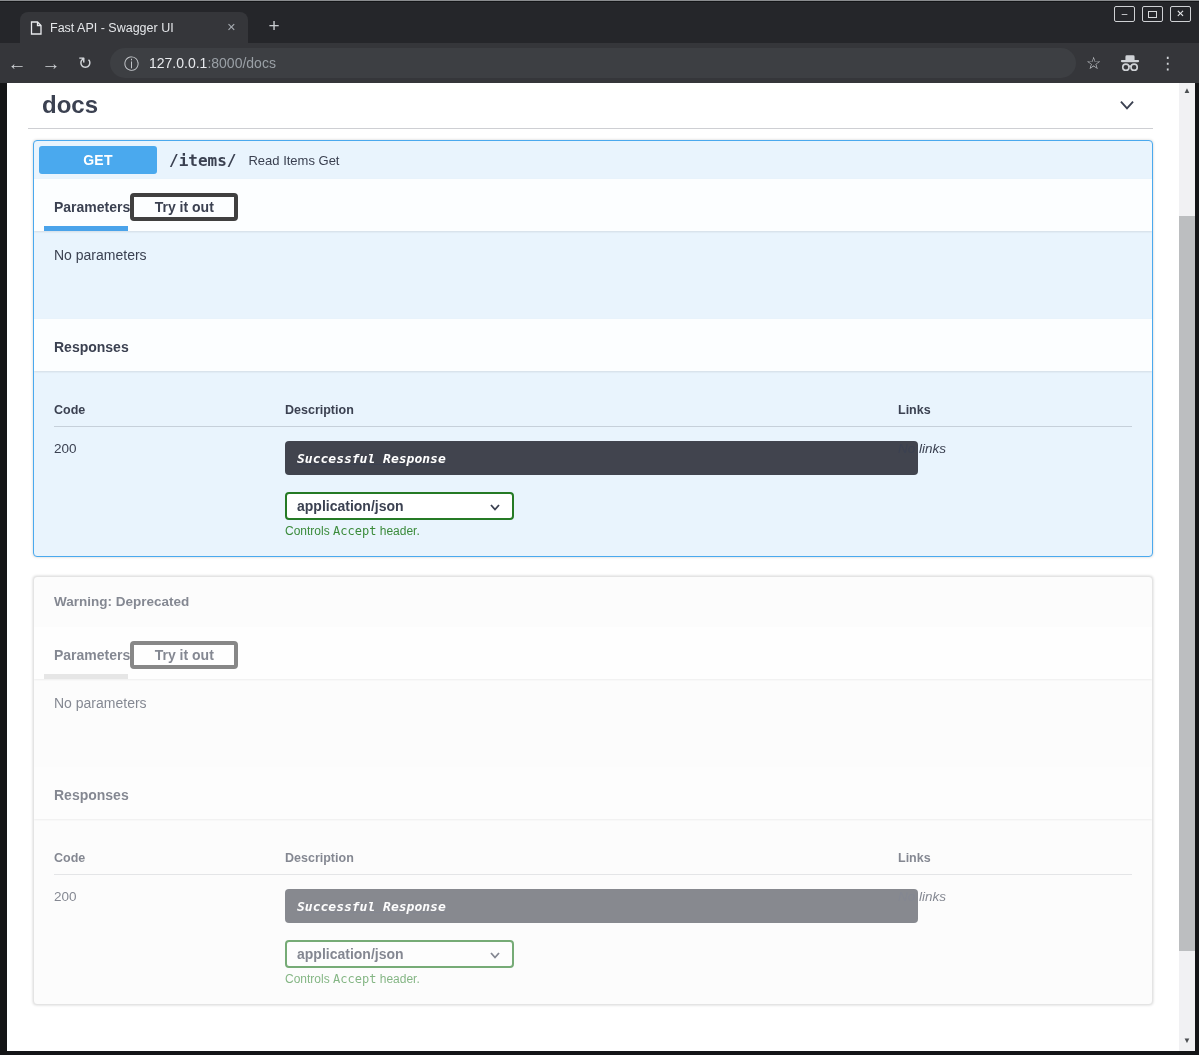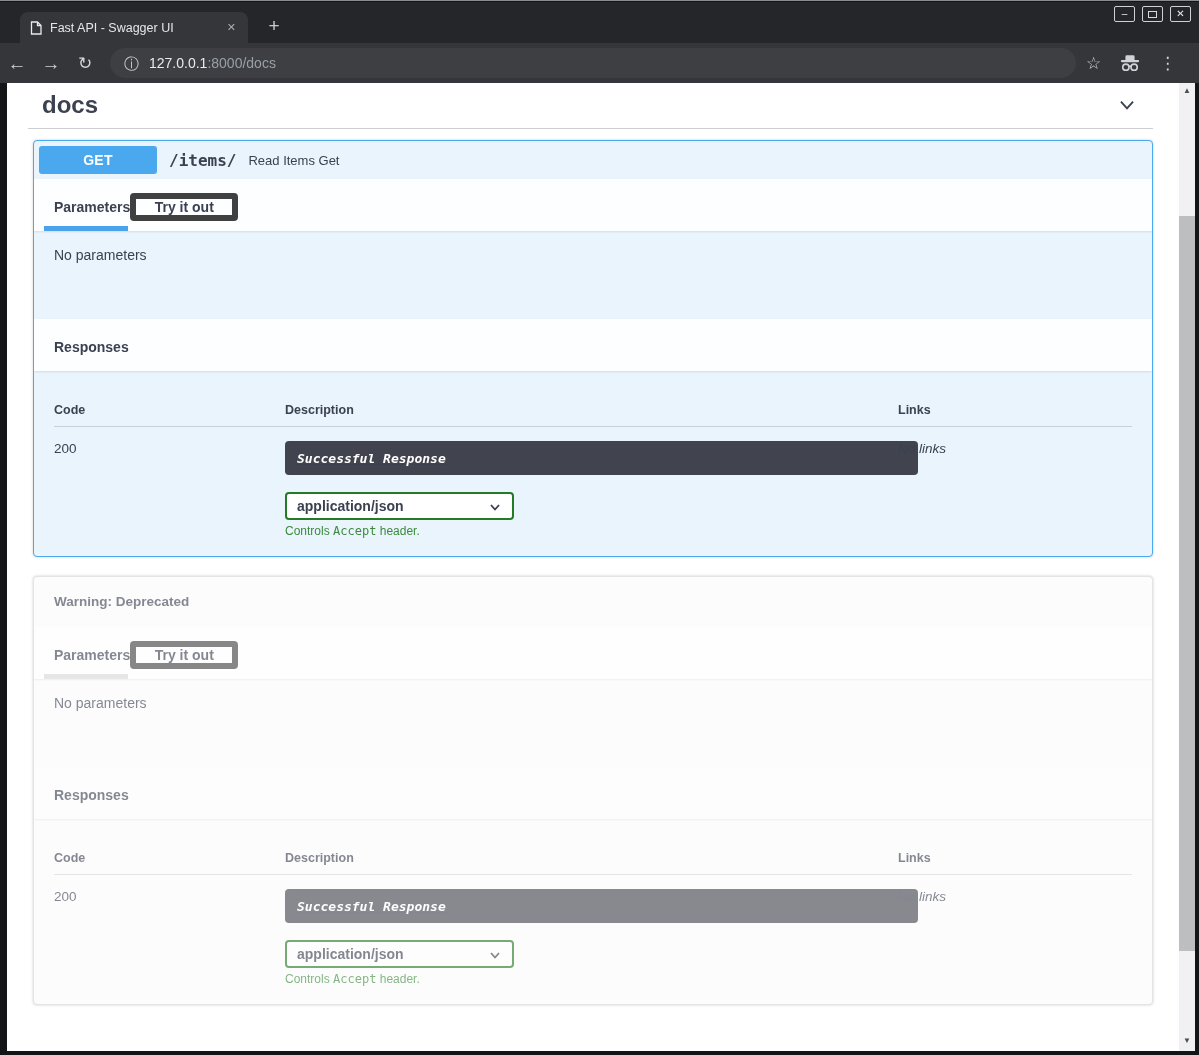--- a/index.html
+++ b/index.html
@@ -81,7 +81,7 @@
   .param-underline { position:absolute; left:10px; bottom:0; width:84px; height:5px;
                      background:#4aa3ea; }
   .deprecated .param-underline { background:#d9d9d9; }
-  .try-btn { width:108px; height:28px; background:transparent; border:6px solid #404040;
+  .try-btn { width:108px; height:28px; background:transparent; border:4px solid #404040;
              border-radius:4px; font-family:"Liberation Sans", sans-serif; font-size:14px;
              font-weight:700; color:#3b4151; cursor:pointer; }
 

